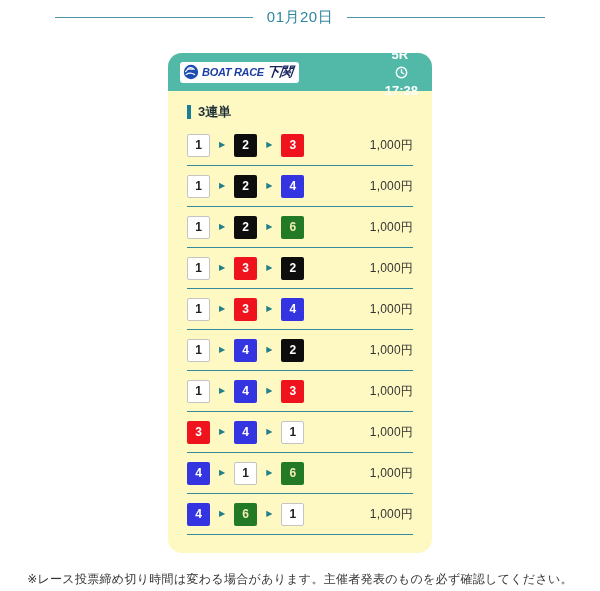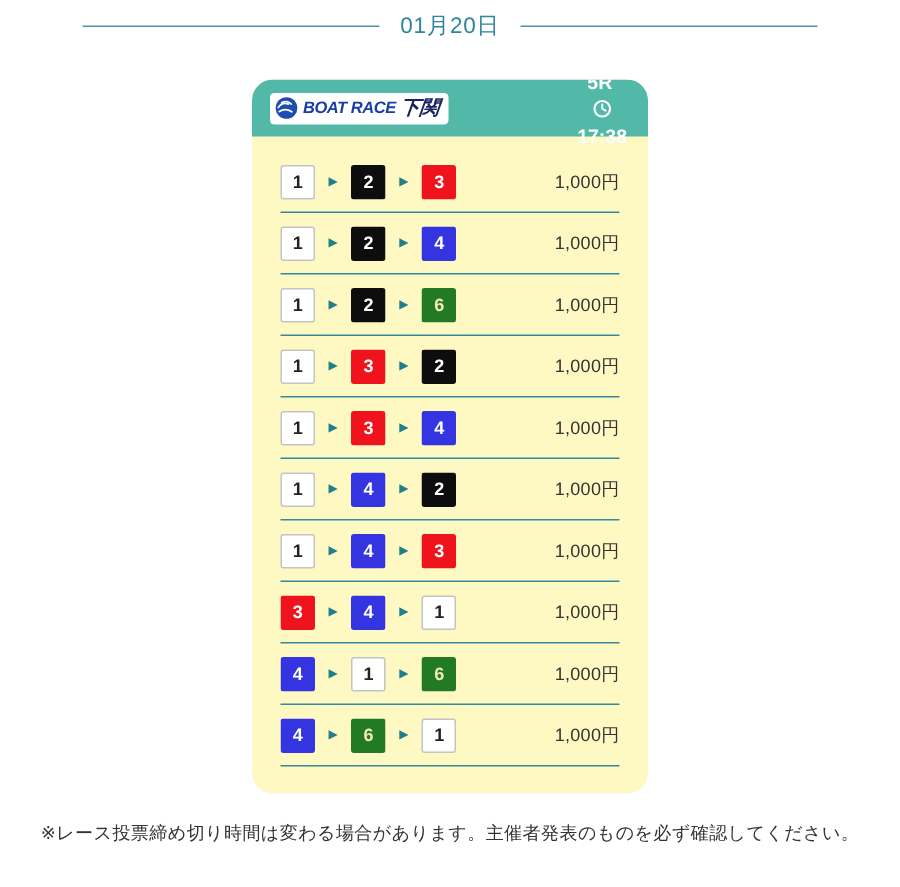--- a/index.html
+++ b/index.html
@@ -189,6 +189,10 @@
     </div>
 
     <div class="card-body">
+      <div class="section-title">
+        <span class="title-bar"></span>
+        <span class="title-text">3連単</span>
+      </div>
       <div class="bet-list" id="bet-list">
   <div class="bet-row">
     <div class="combo">

